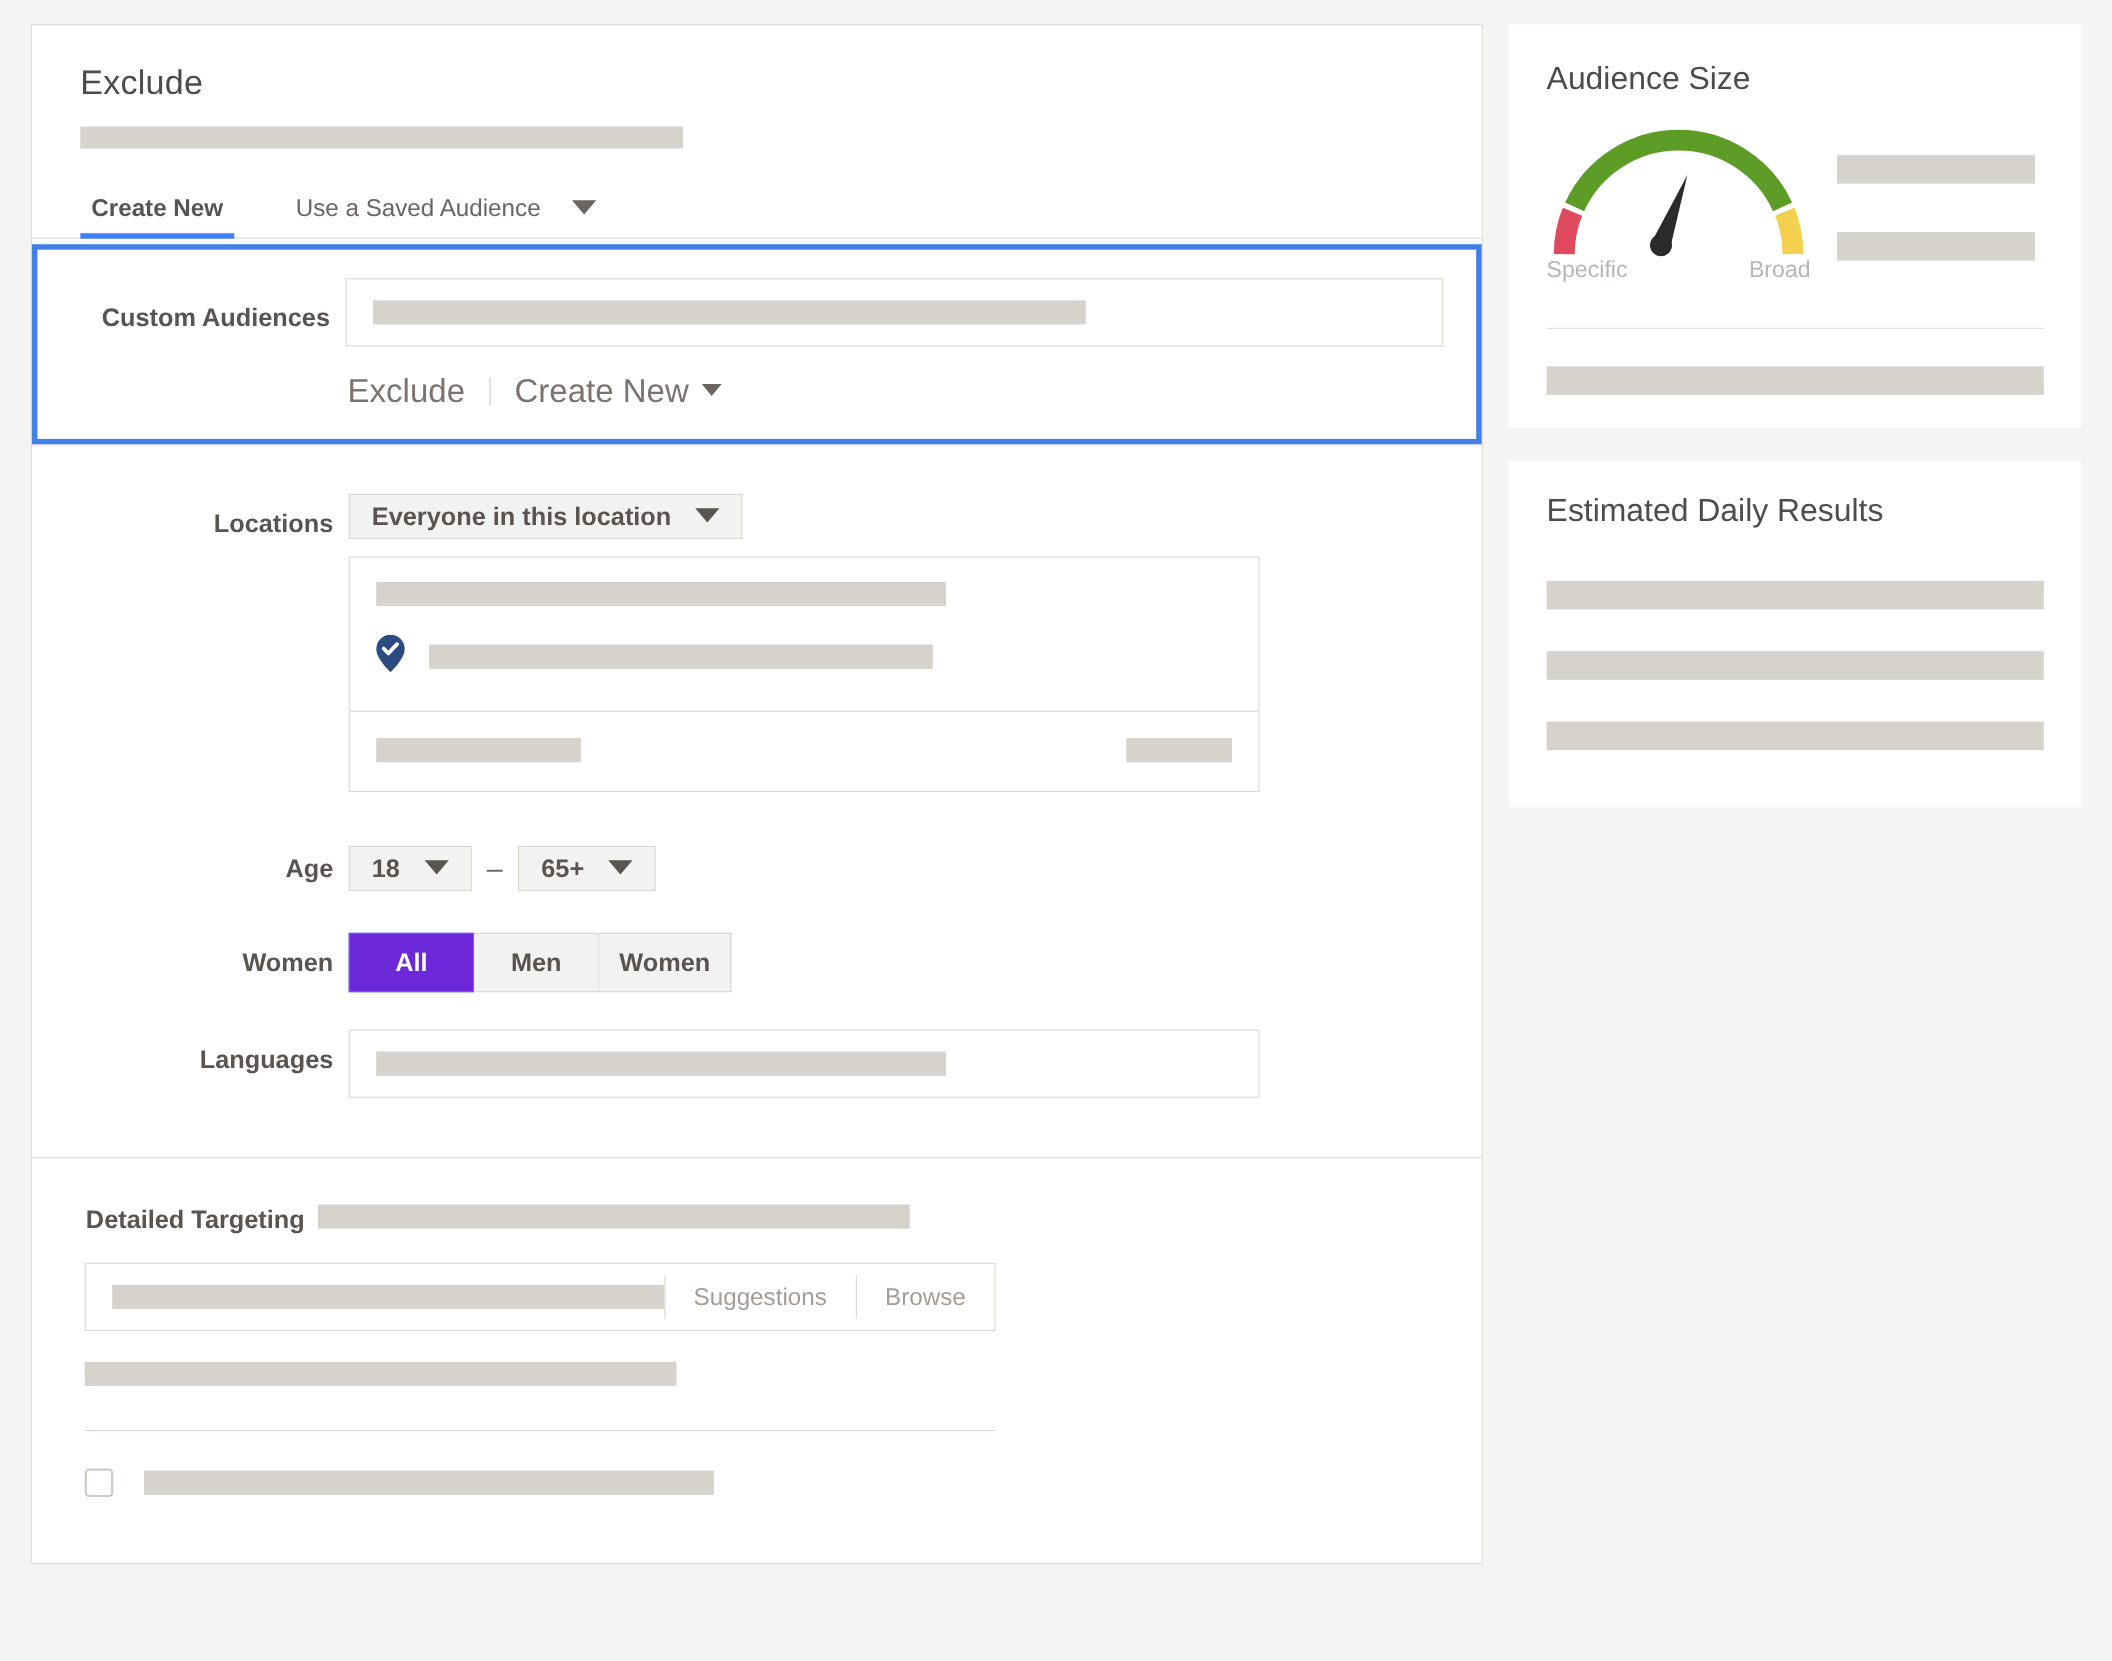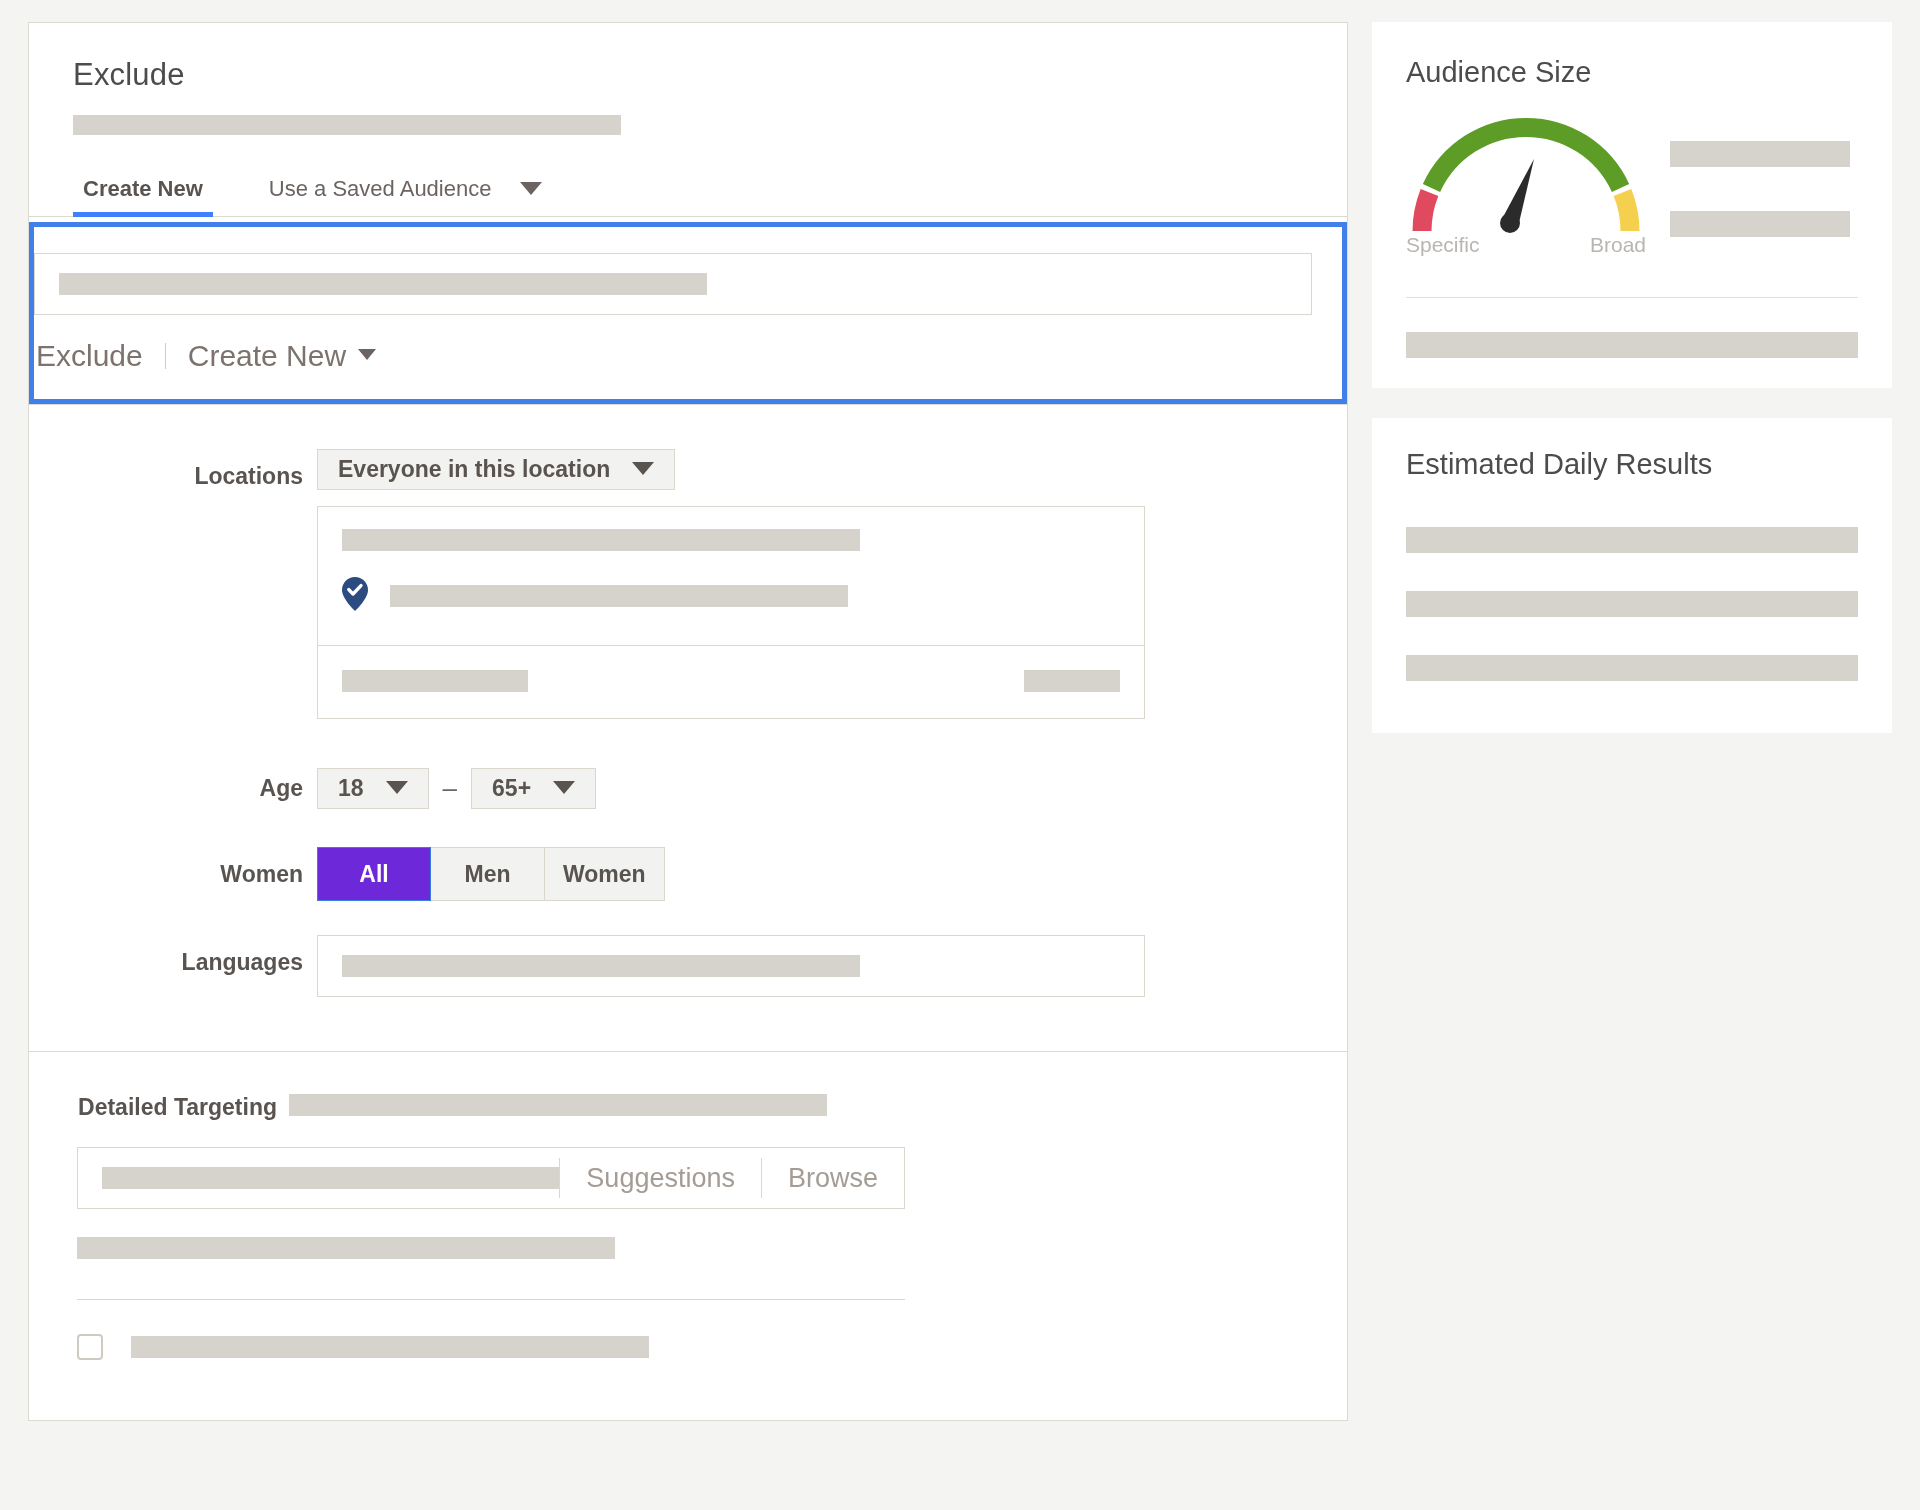--- a/index.html
+++ b/index.html
@@ -370,6 +370,7 @@
   </div>
 
   <div id="custom-audiences-section">
+    <div id="custom-audiences-label">Custom Audiences</div>
     <div id="custom-audiences-right">
       <div class="field-box">
         <span id="custom-audiences-input-bar" class="bar"></span>

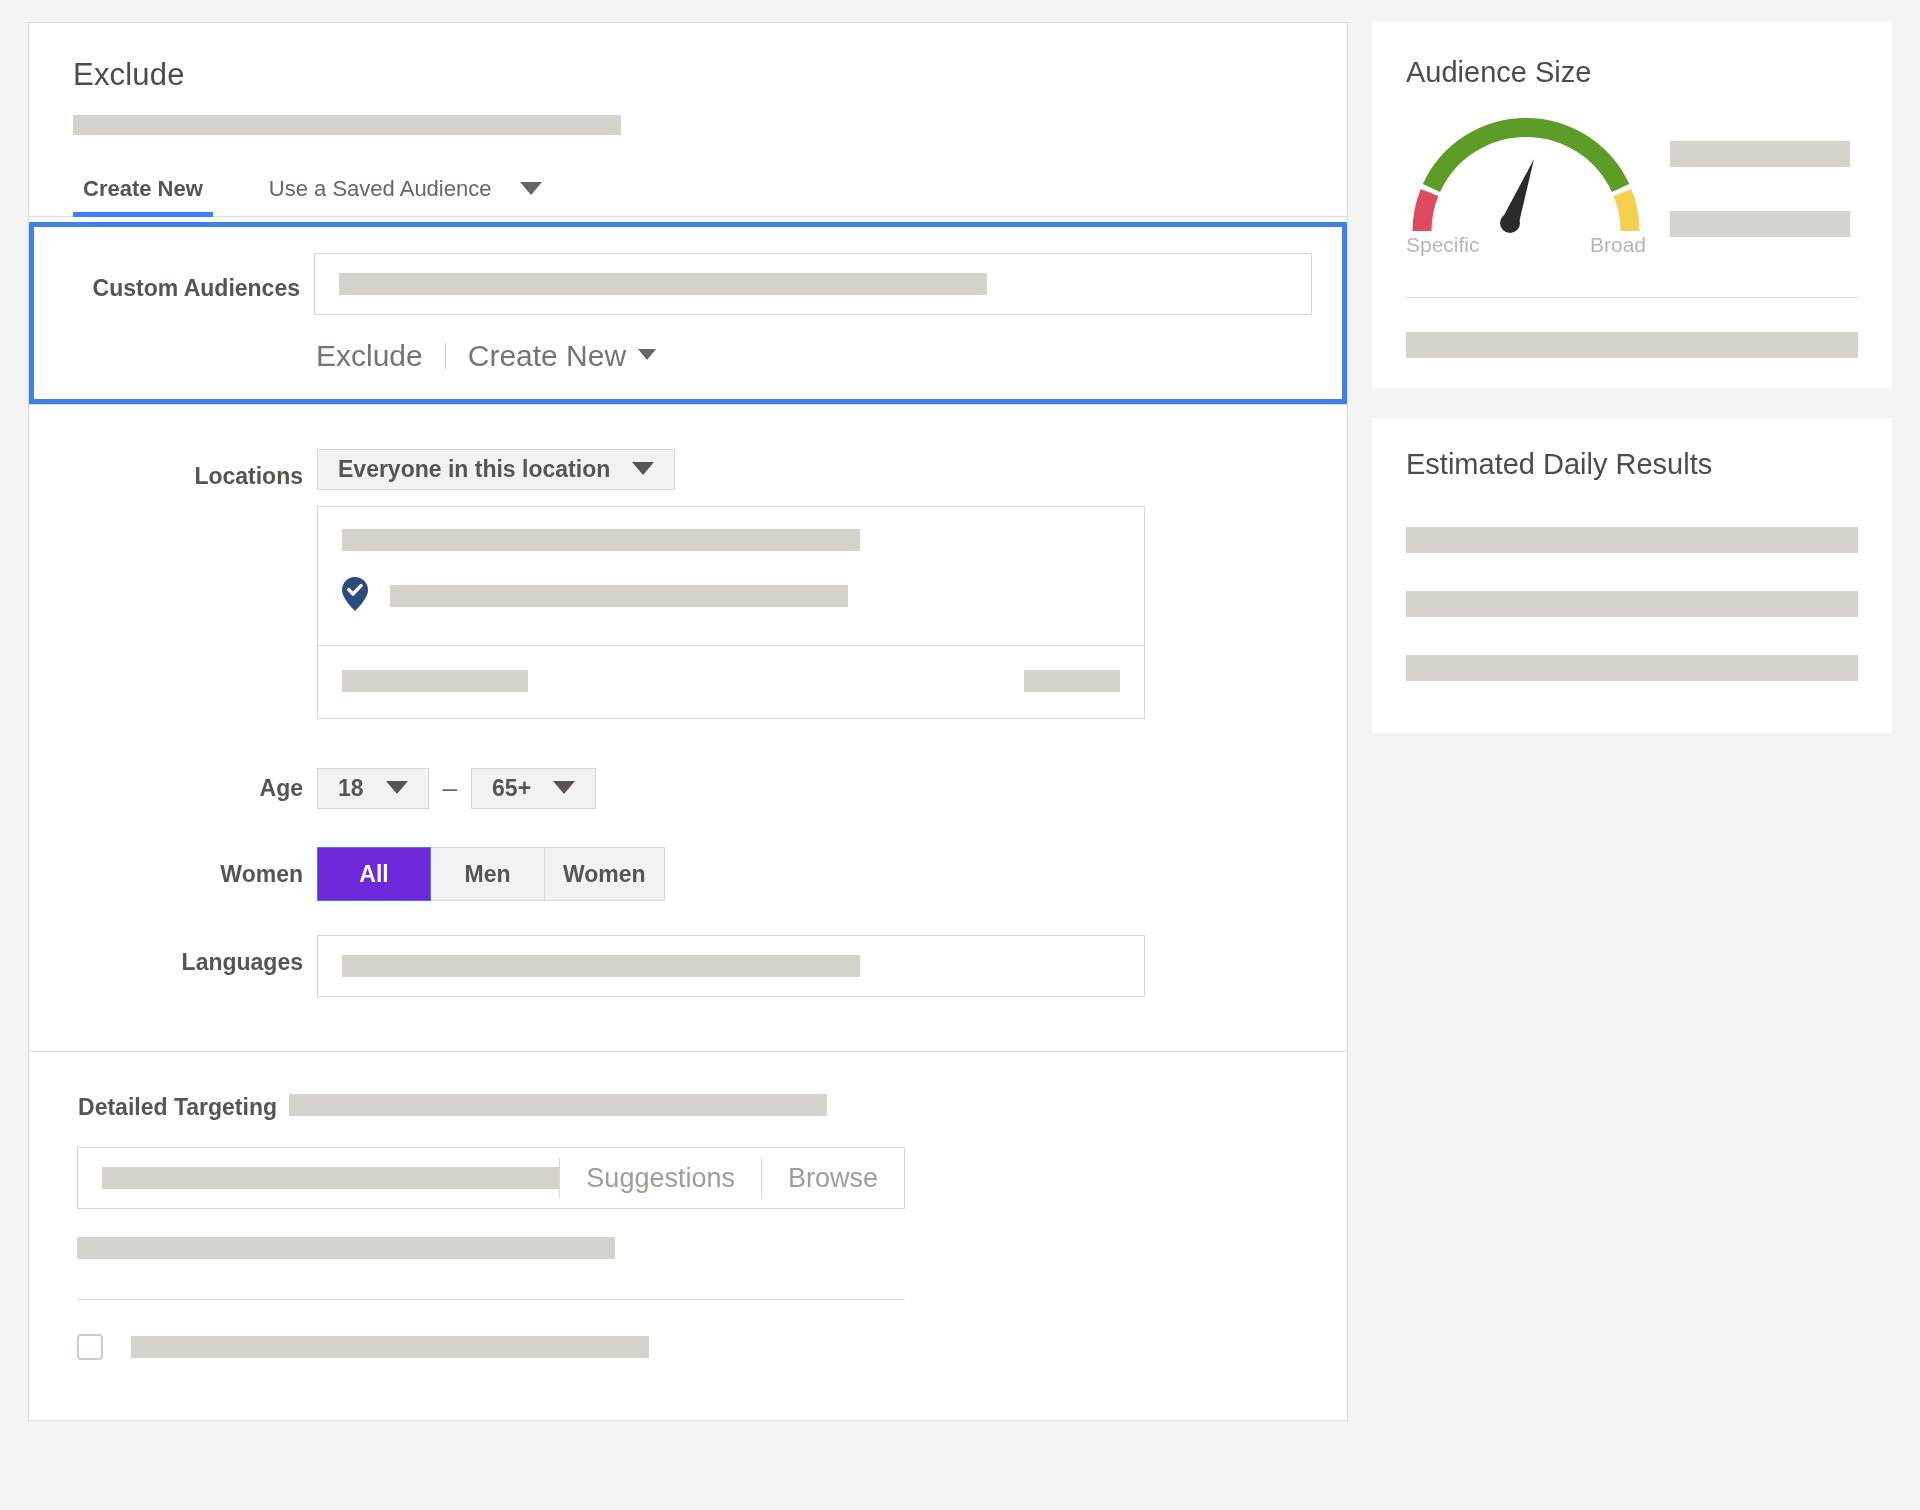--- a/index.html
+++ b/index.html
@@ -263,7 +263,7 @@
   }
   #dt-search-bar { width: 518px; height: 22px; margin-left: 24px; }
   .dt-action {
-    font-size: 27px;
+    font-size: 22px;
     color: #a49c95;
     padding: 0 26px;
     cursor: pointer;

